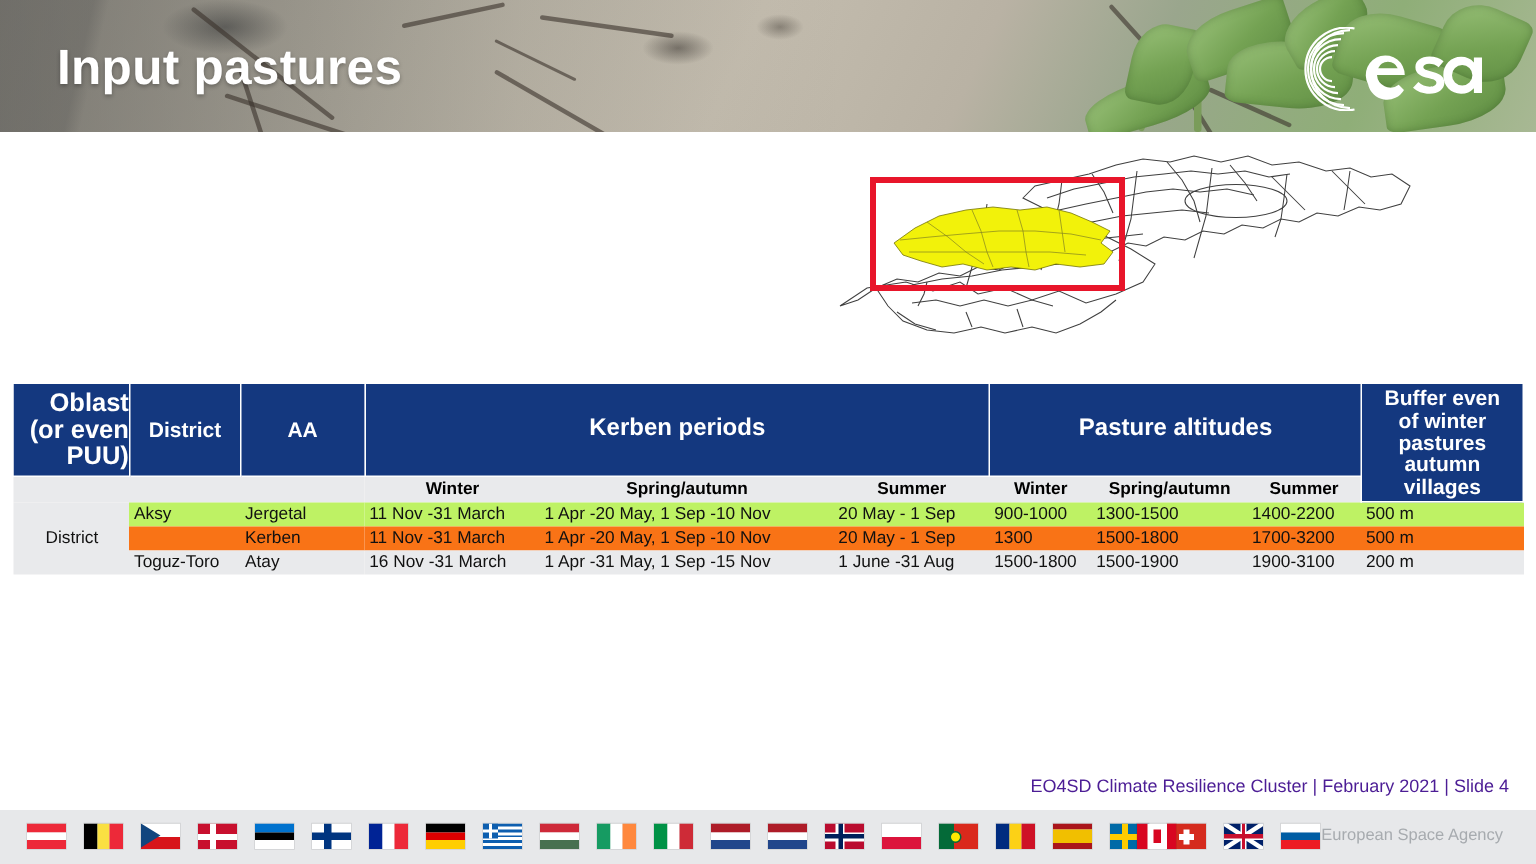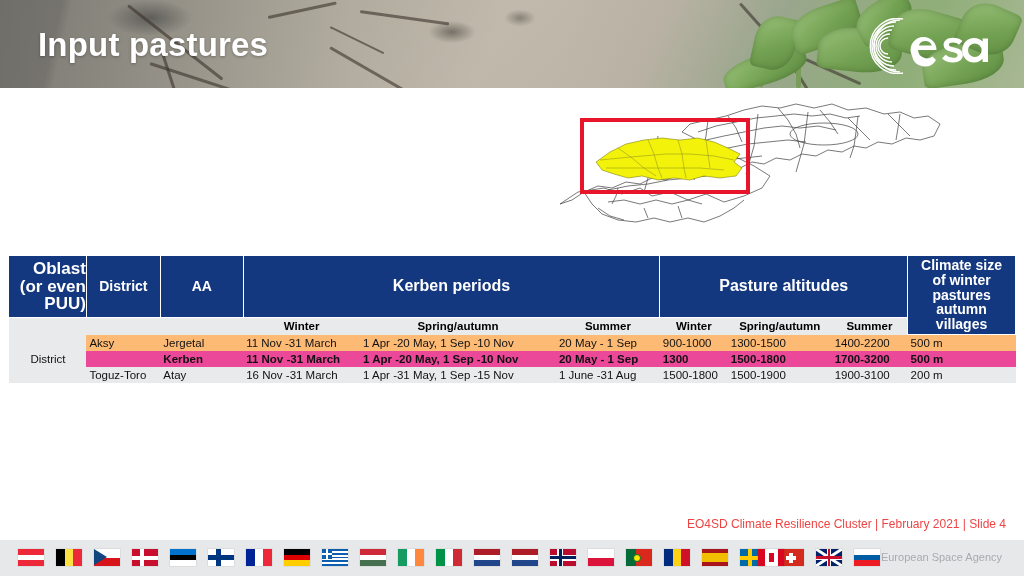--- a/index.html
+++ b/index.html
@@ -243,7 +243,7 @@
         <th colspan="3" style="font-size:16px">Kerben periods</th>
         <th colspan="3" style="font-size:16px">Pasture altitudes</th>
         <th rowspan="2" class="buffer-cell">
-          <div>Climate size</div>
+          <div>Buffer even</div>
           <div>of winter</div>
           <div>pastures</div>
           <div>autumn</div>

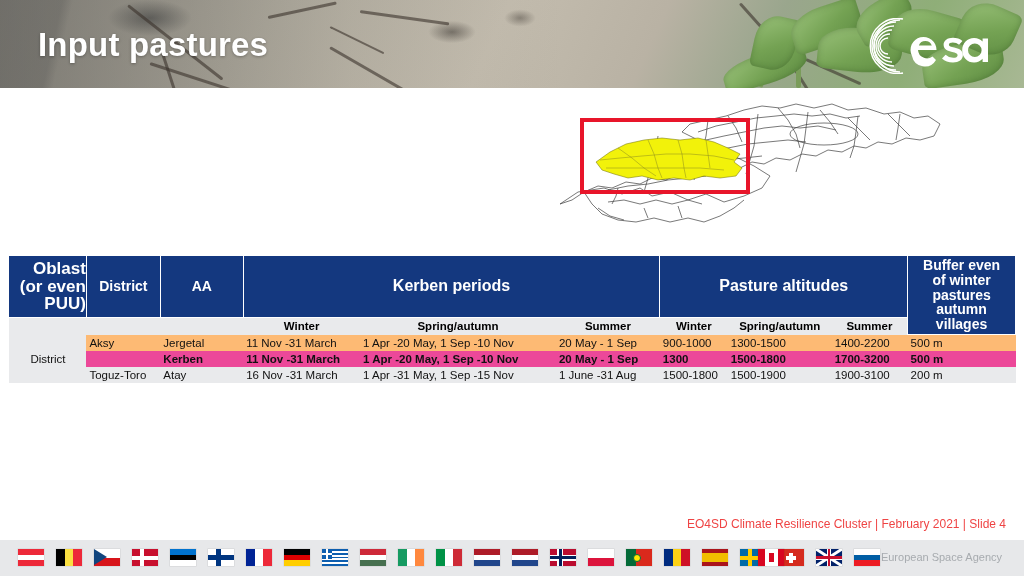--- a/index.html
+++ b/index.html
@@ -81,7 +81,7 @@
     font-size: 11.5px; color: #111; height: 16px; padding: 0 2px 0 3px;
     vertical-align: middle; border: 0; white-space: nowrap;
   }
-  .row-a td { background: #fdba74; }
+  .row-a td { background: #bef264; }
   .row-b td { background: #ec4899; font-weight: bold; }
   .row-c td { background: #e9eaec; }
   .oblast-cell { background: #e9eaec !important; text-align: center; font-size: 11.5px; }

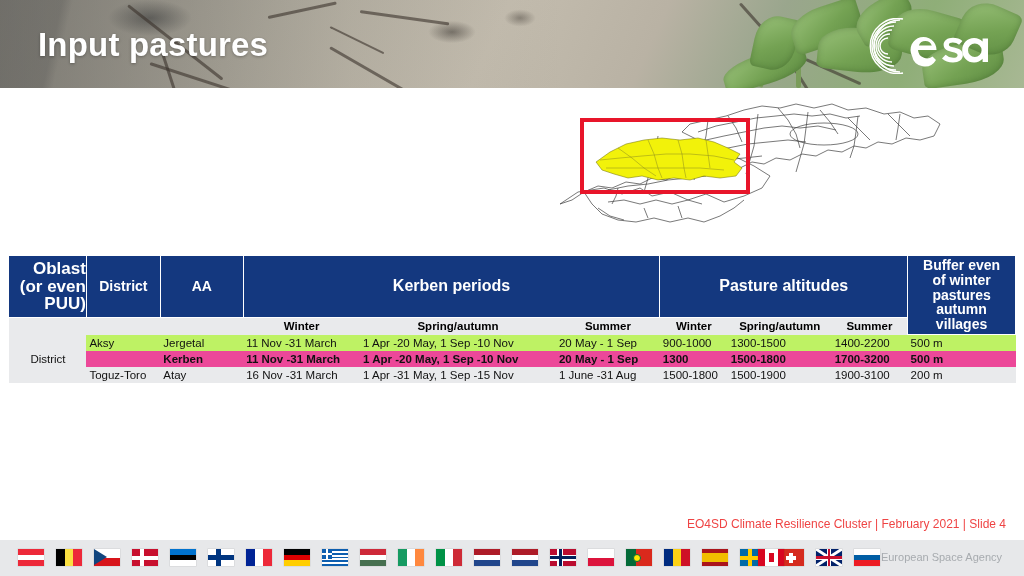--- a/index.html
+++ b/index.html
@@ -82,7 +82,7 @@
     vertical-align: middle; border: 0; white-space: nowrap;
   }
   .row-a td { background: #bef264; }
-  .row-b td { background: #ec4899; font-weight: bold; }
+  .row-b td { background: #f97316; }
   .row-c td { background: #e9eaec; }
   .oblast-cell { background: #e9eaec !important; text-align: center; font-size: 11.5px; }
 

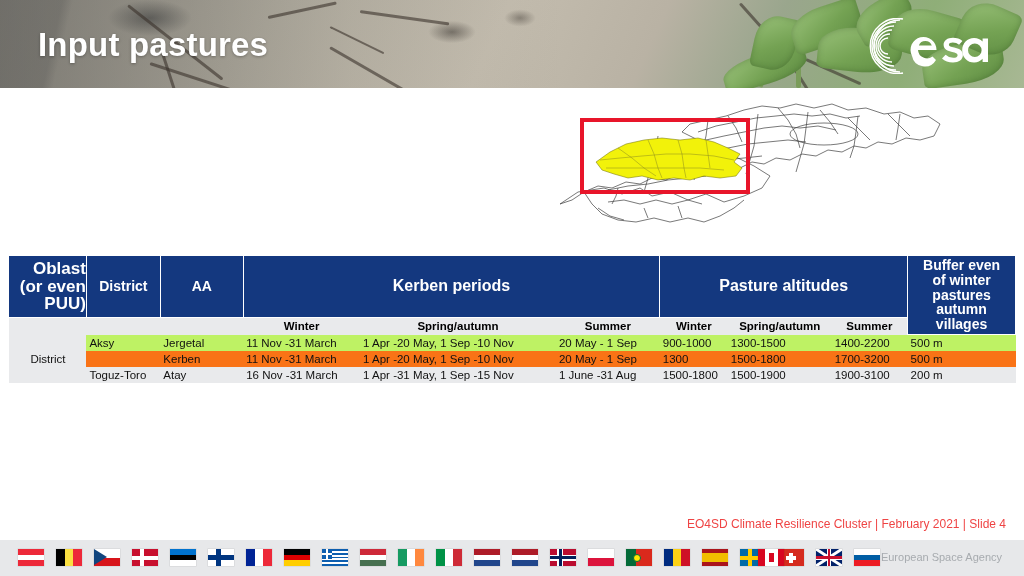--- a/index.html
+++ b/index.html
@@ -93,7 +93,7 @@
   }
   .footer-right {
     position: absolute; right: 18px; top: 517px;
-    font-size: 12px; color: #ef4444;
+    font-size: 12px; color: #4c1d95;
   }
   .flagbar {
     position: absolute; left: 0; bottom: 0; width: 1024px; height: 36px;

